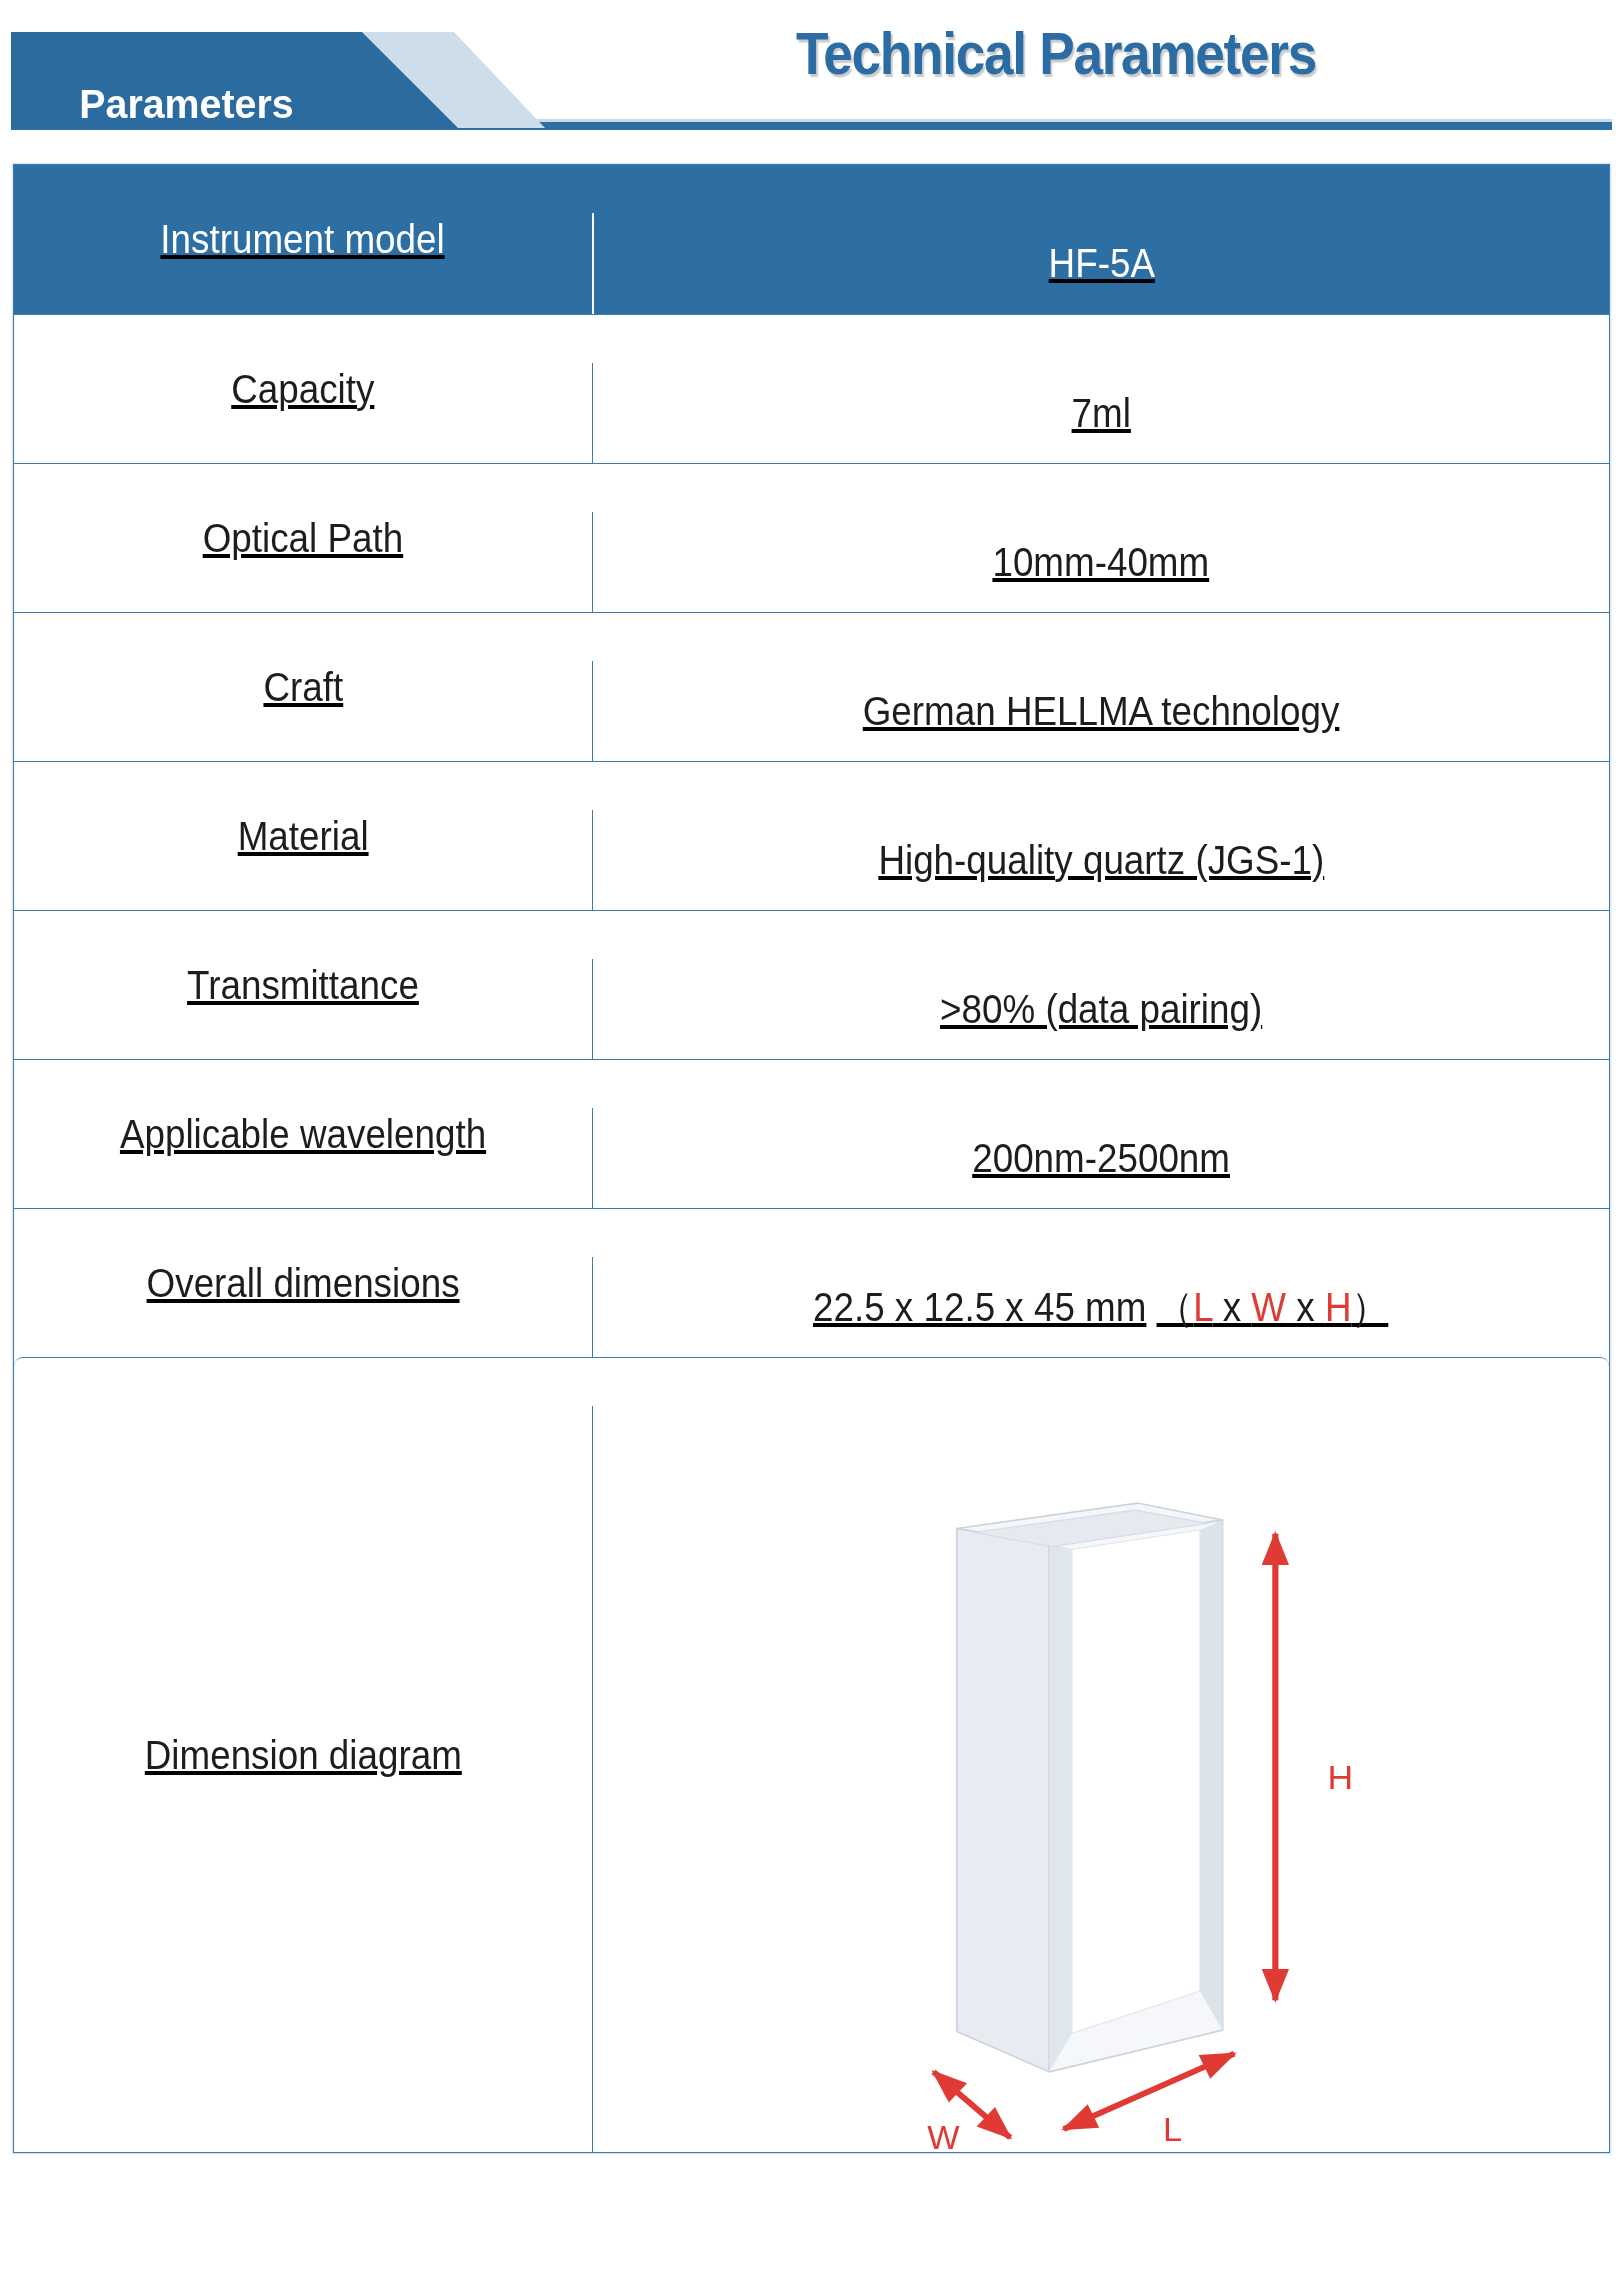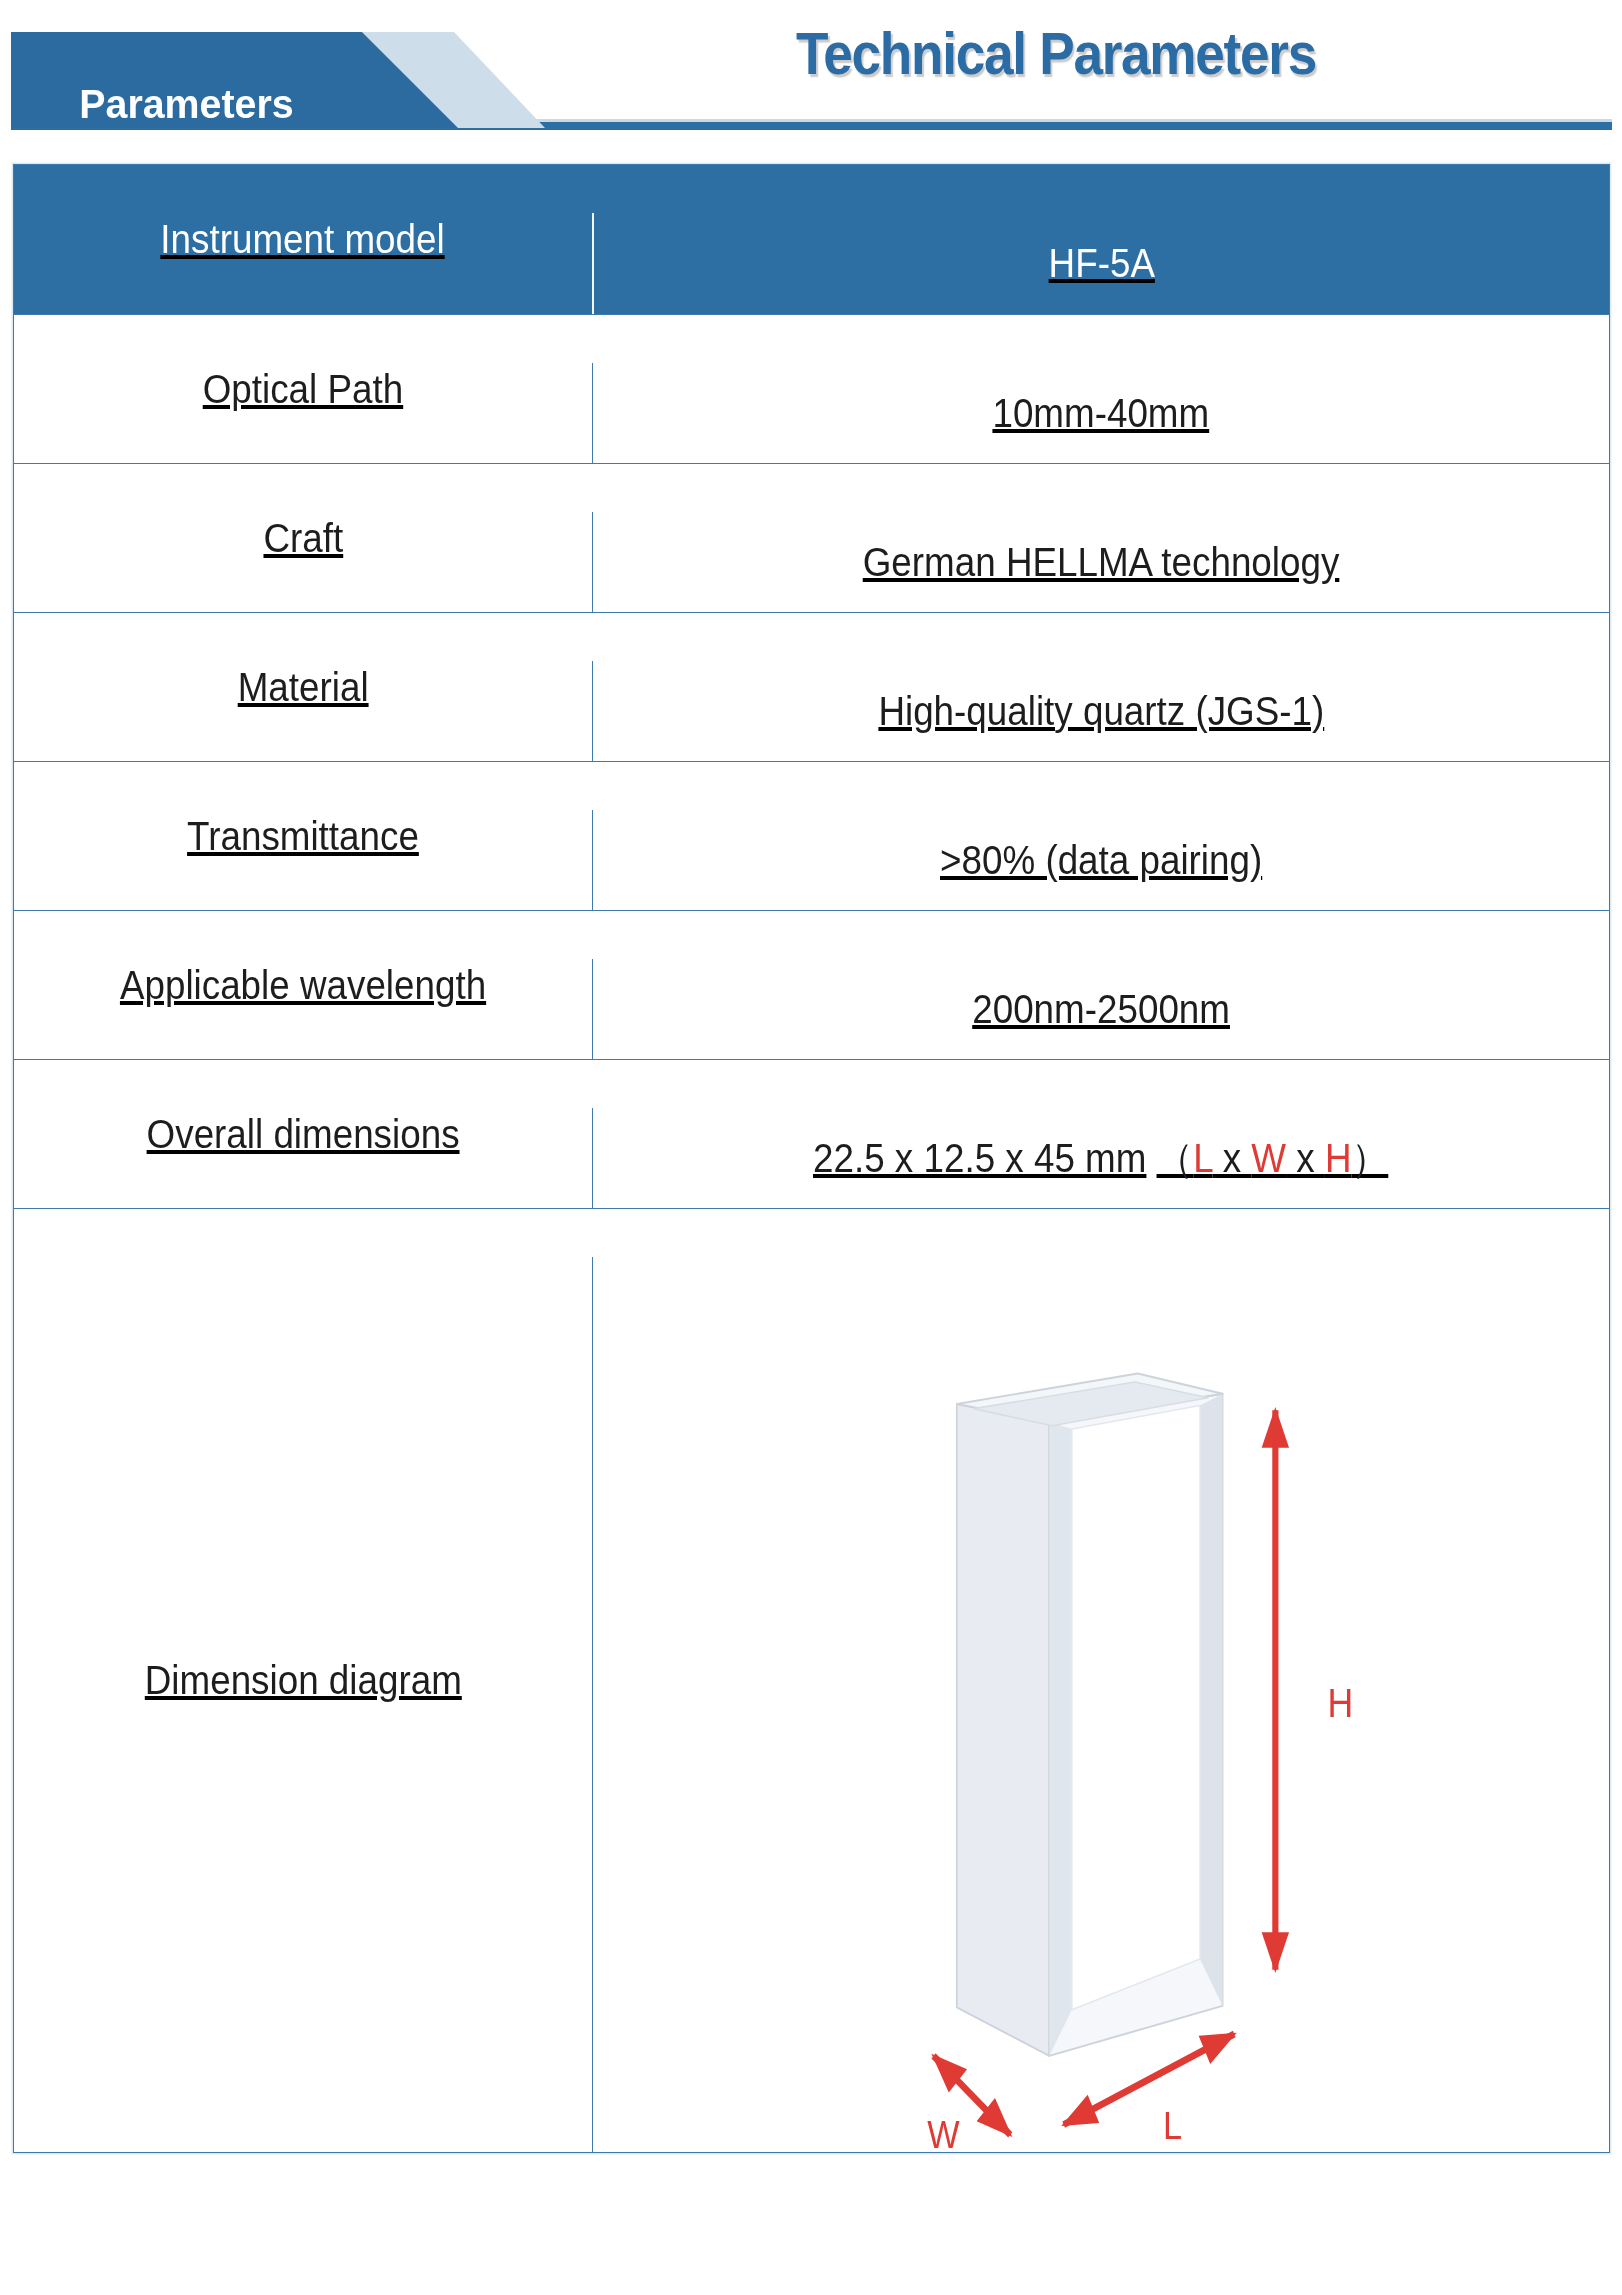--- a/index.html
+++ b/index.html
@@ -90,6 +90,14 @@
       </div>
     </div>
 
+    <div class="t-row">
+      <div class="cell c-label">
+        <span class="cond">Capacity</span>
+      </div>
+      <div class="cell c-value">
+        <span class="cond">7ml</span>
+      </div>
+    </div>
 
     <div class="t-row">
       <div class="cell c-label">

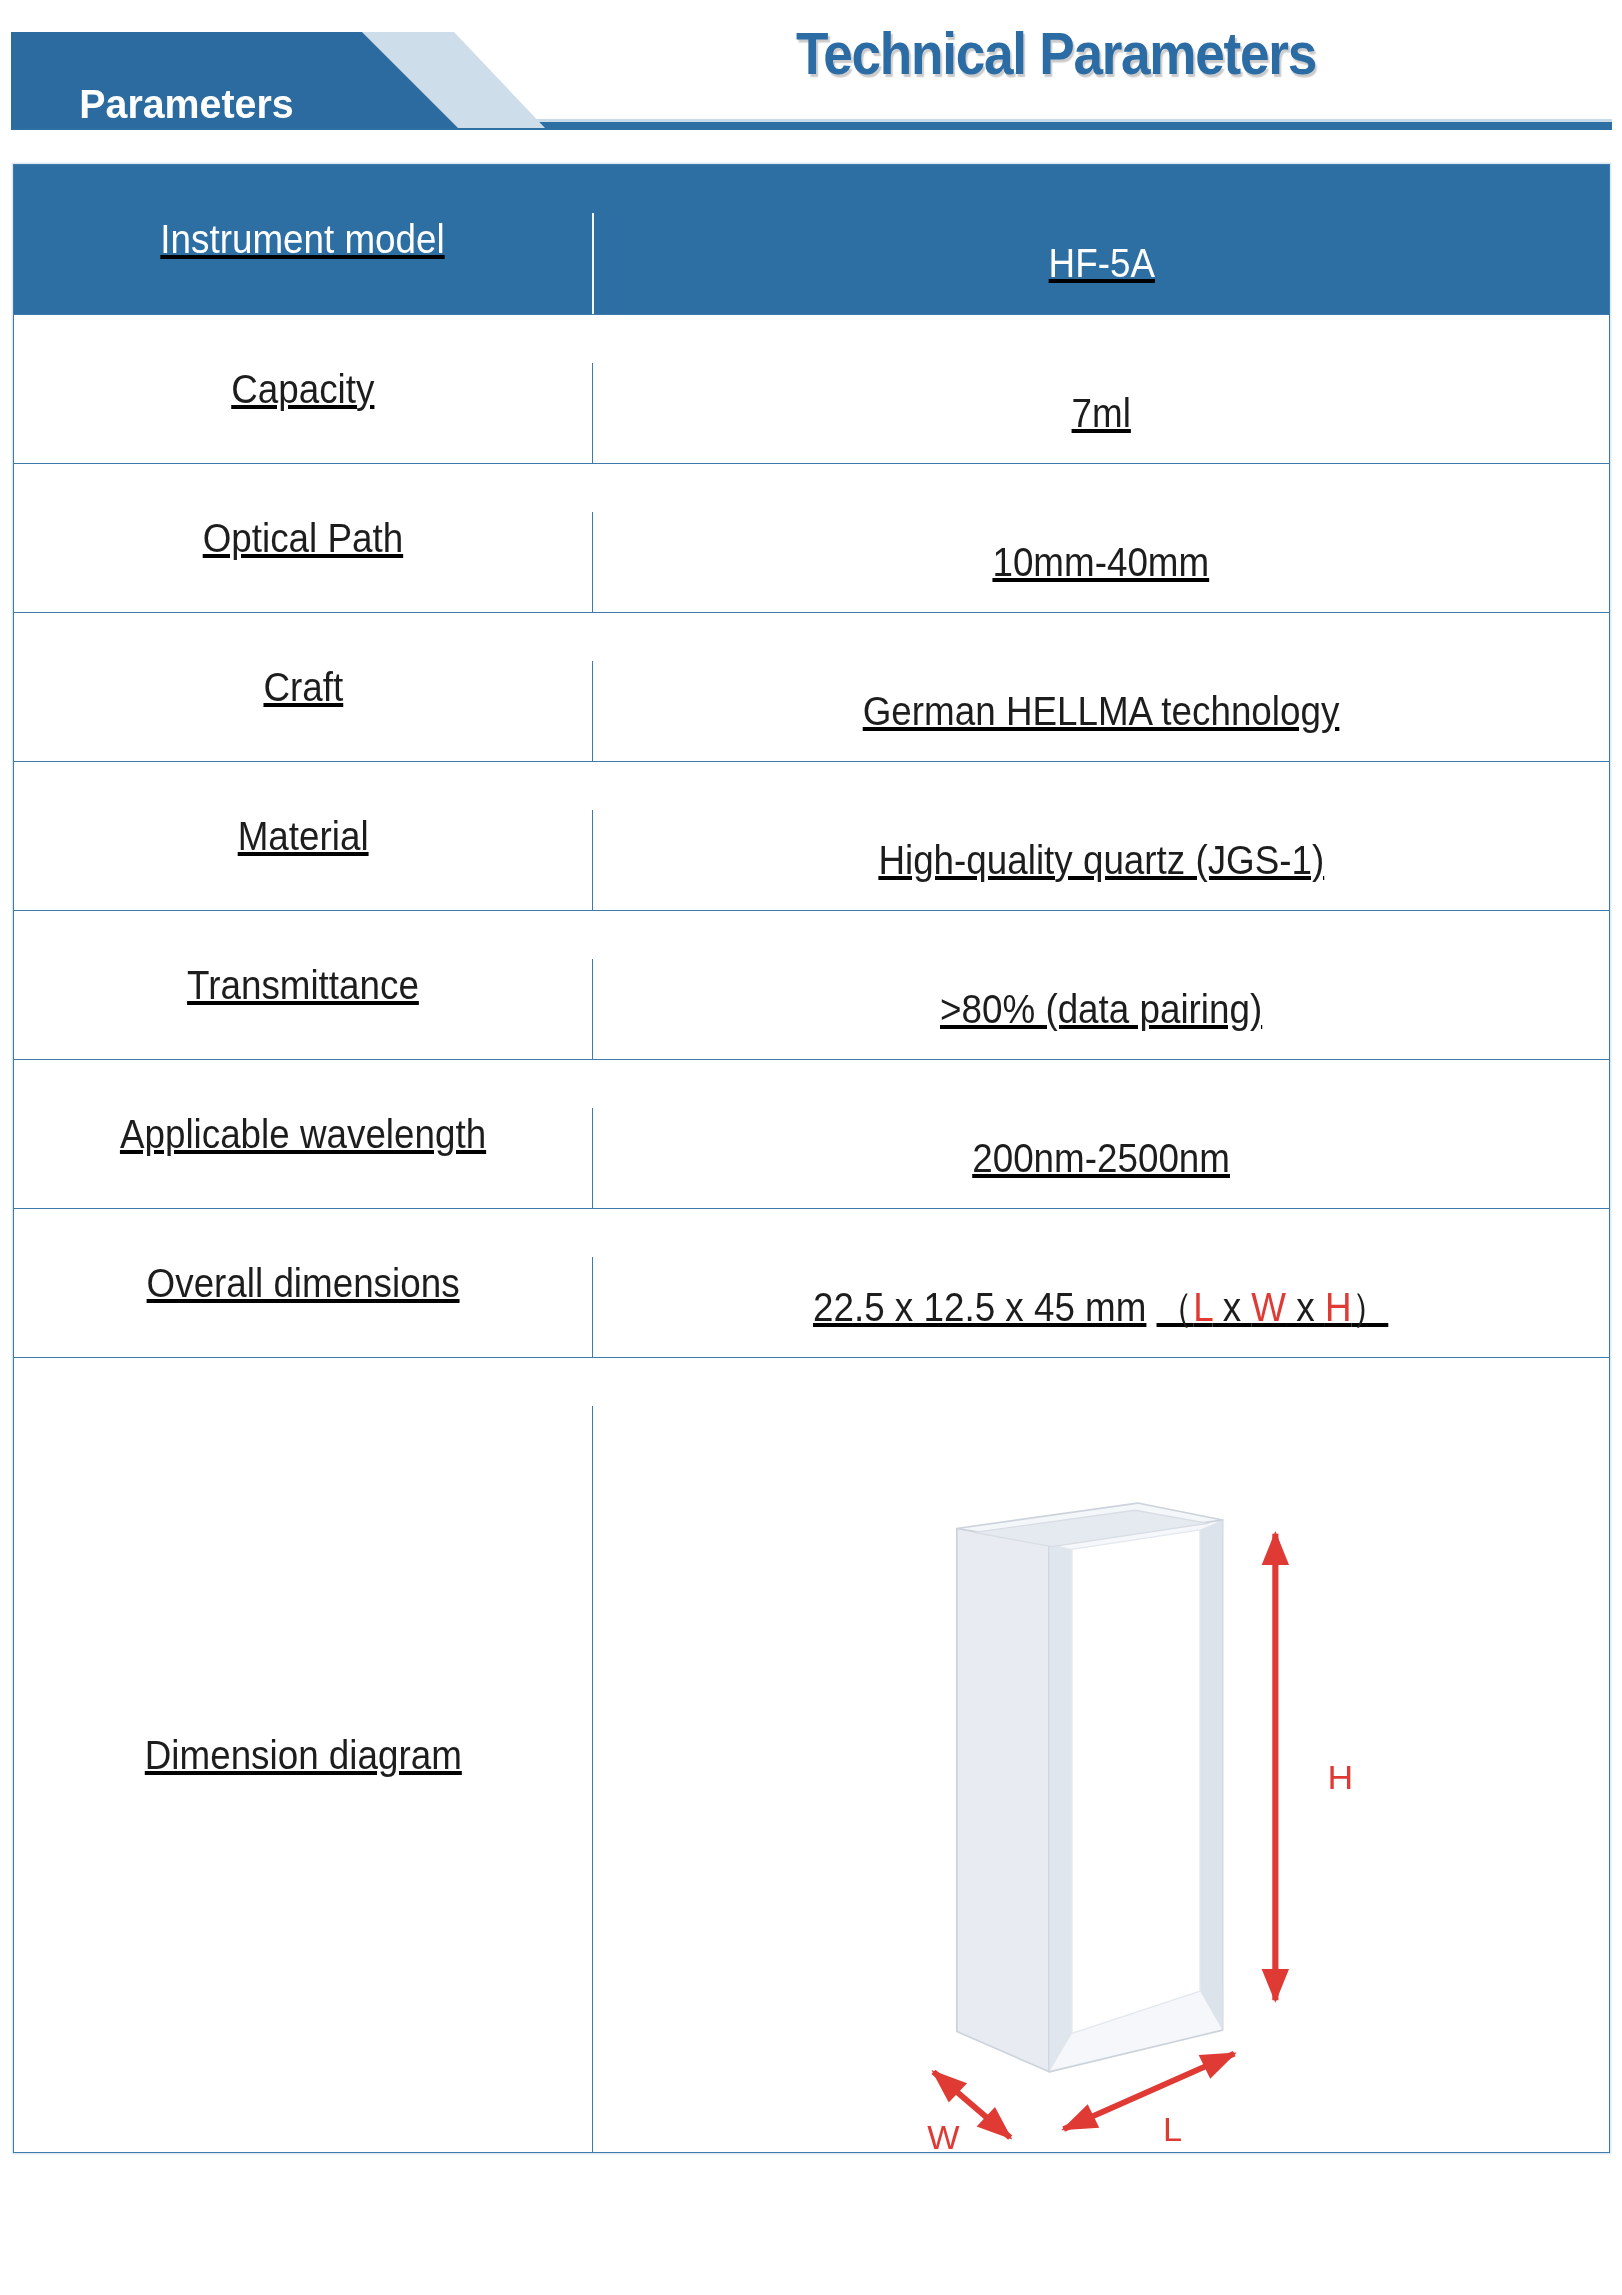--- a/index.html
+++ b/index.html
@@ -49,7 +49,7 @@
   }
   .t-row{display:flex;height:149px;flex:0 0 auto;border-top:1.4px solid #3e7aab;box-sizing:border-box;}
   .t-row:first-child{border-top:none;}
-  .t-row.diagram{flex:1 1 auto;height:auto;}
+  .t-row.diagram{flex:1 1 auto;height:auto;border-radius:9px;}
   .cell{display:flex;align-items:center;justify-content:center;box-sizing:border-box;}
   .c-label{width:578px;flex:0 0 auto;}
   .c-value{flex:1 1 auto;border-left:1.4px solid #3e7aab;margin-top:48px;}

